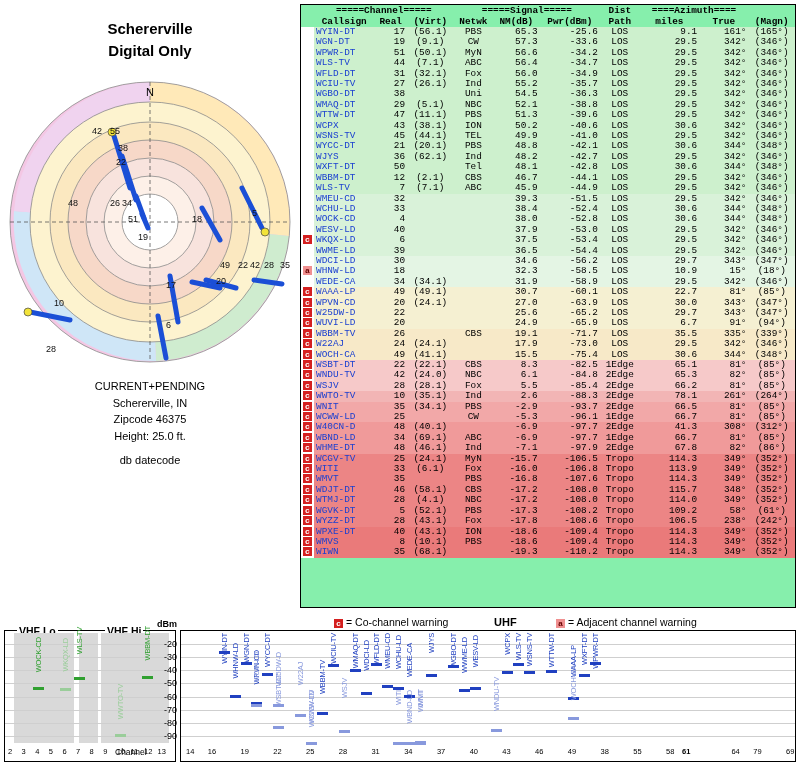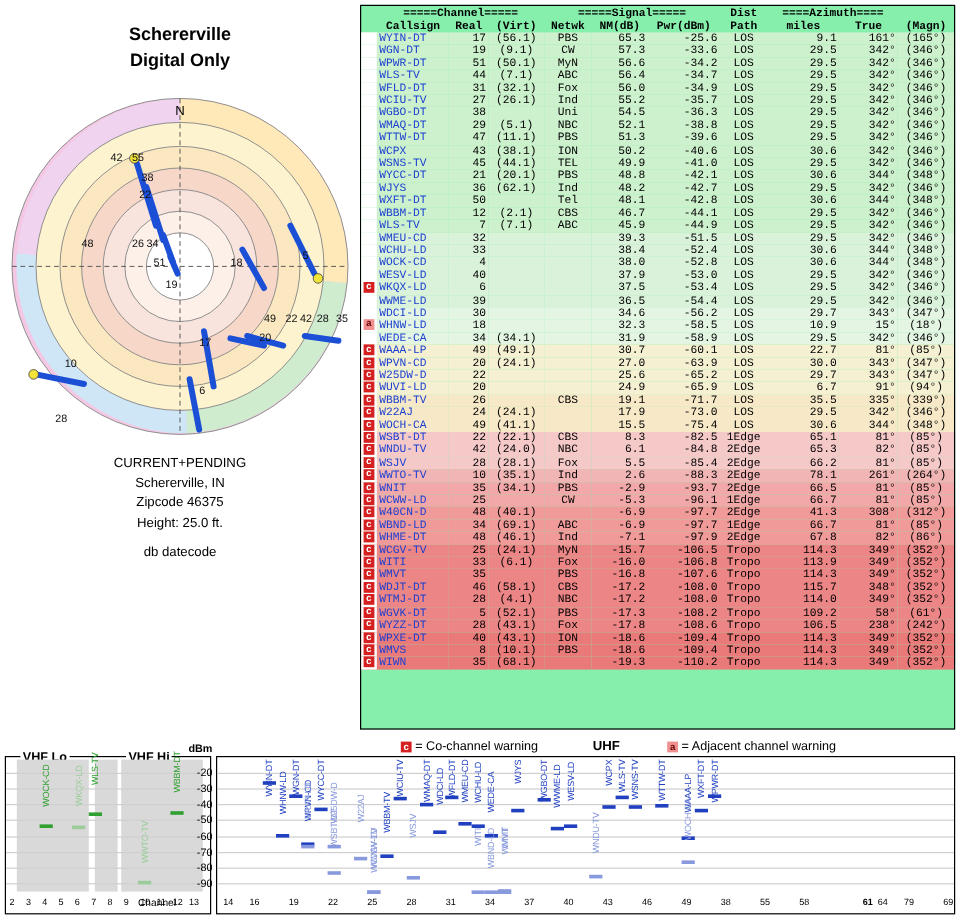--- a/index.html
+++ b/index.html
@@ -1069,7 +1069,7 @@
       <div class="chan-tick" style="left: 419.545px; top: 116px;">38</div>
       <div class="chan-tick" style="left: 452.273px; top: 116px;">55</div>
       <div class="chan-tick" style="left: 485px; top: 116px;">58</div>
-      <div class="chan-tick" style="left: 538px; top: 116px; font-weight: bold;">61</div>
+      <div class="chan-tick" style="left: 501px; top: 116px; font-weight: bold;">61</div>
       <div class="chan-tick" style="left: 550.455px; top: 116px;">64</div>
       <div class="chan-tick" style="left: 572.273px; top: 116px;">79</div>
       <div class="chan-tick" style="left: 605px; top: 116px;">69</div>

